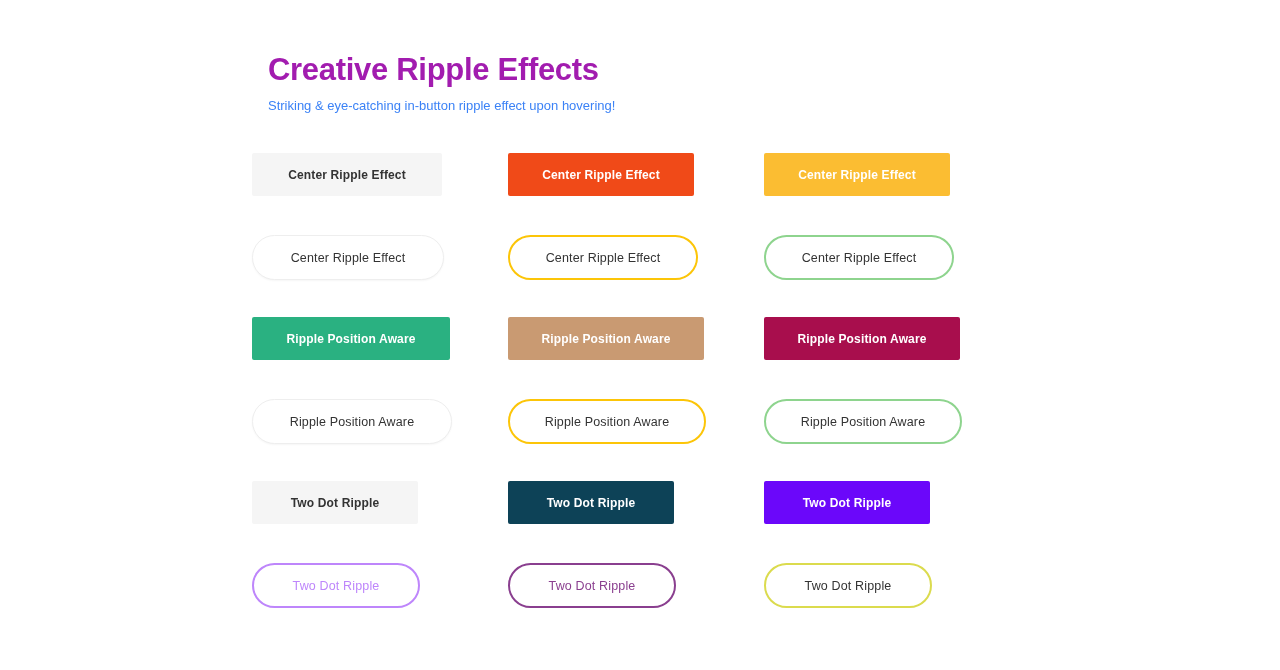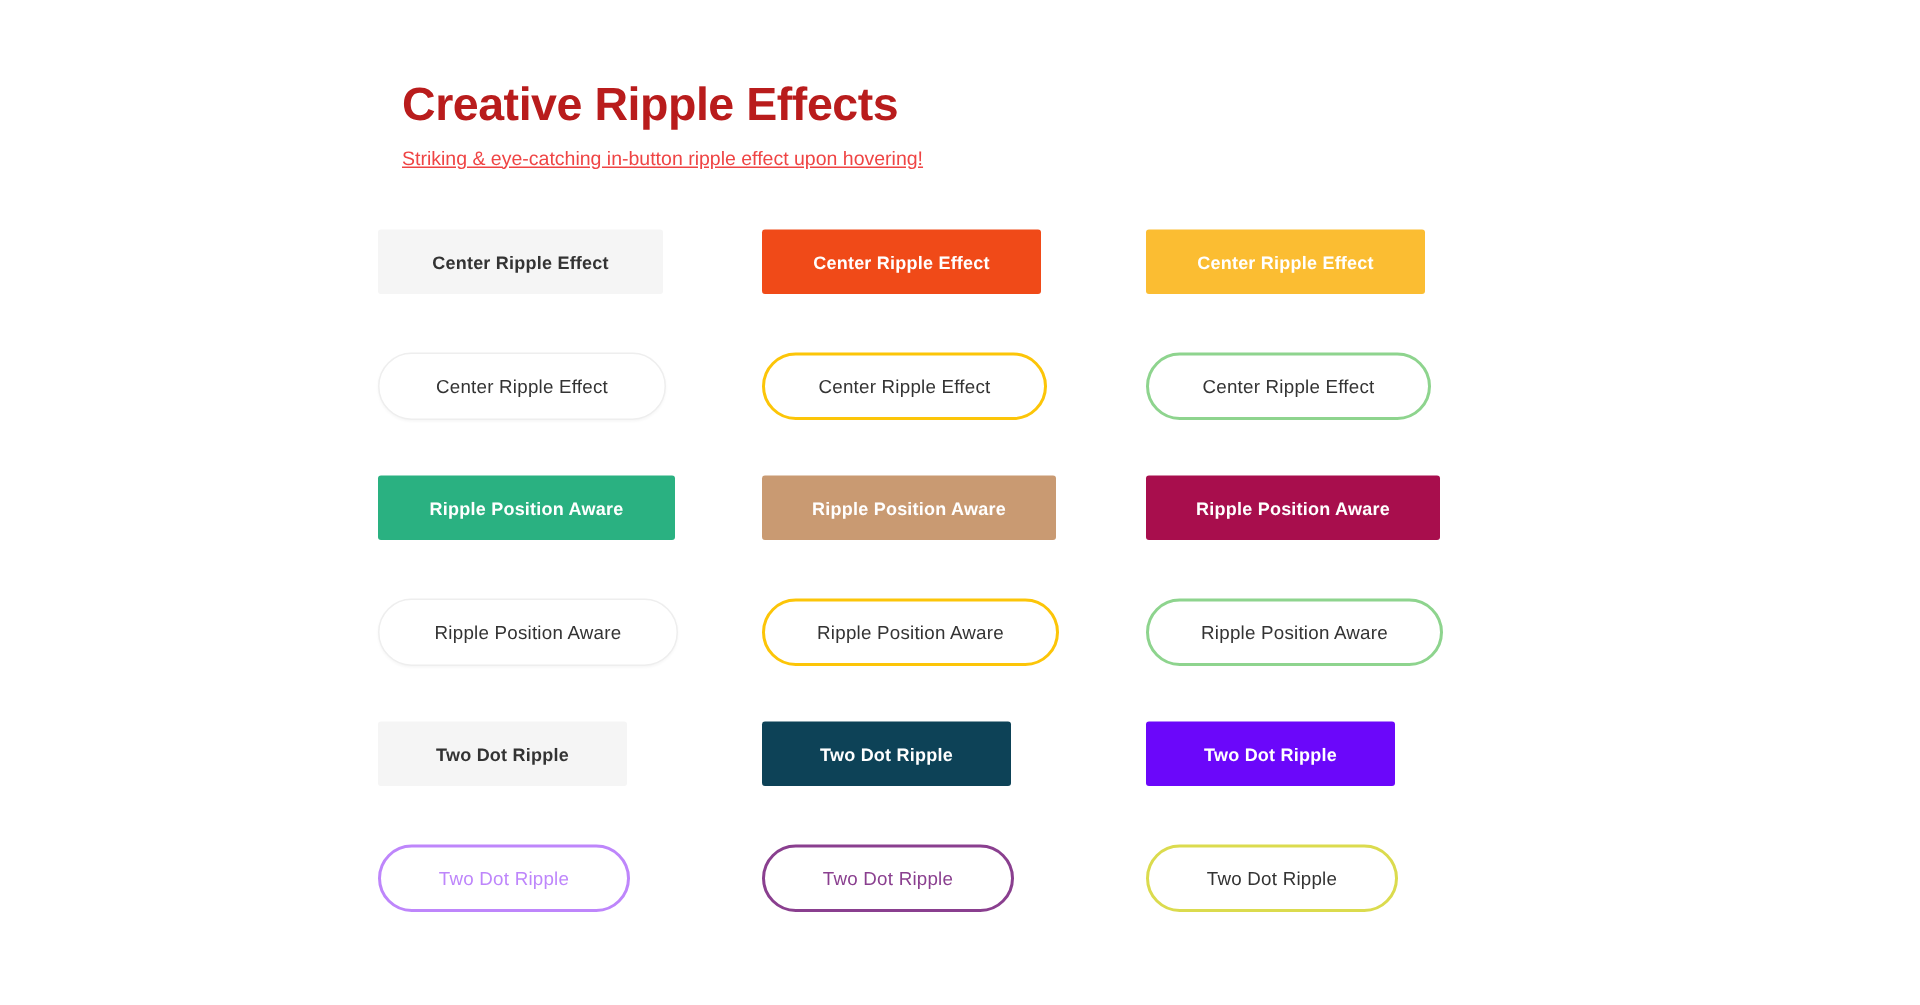--- a/index.html
+++ b/index.html
@@ -31,7 +31,7 @@
   .page-title {
     font-size: 31px;
     font-weight: bold;
-    color: #b91c1c;
+    color: #a21caf;
     letter-spacing: -0.3px;
     line-height: 1.15;
     margin: 0 0 9px 0;

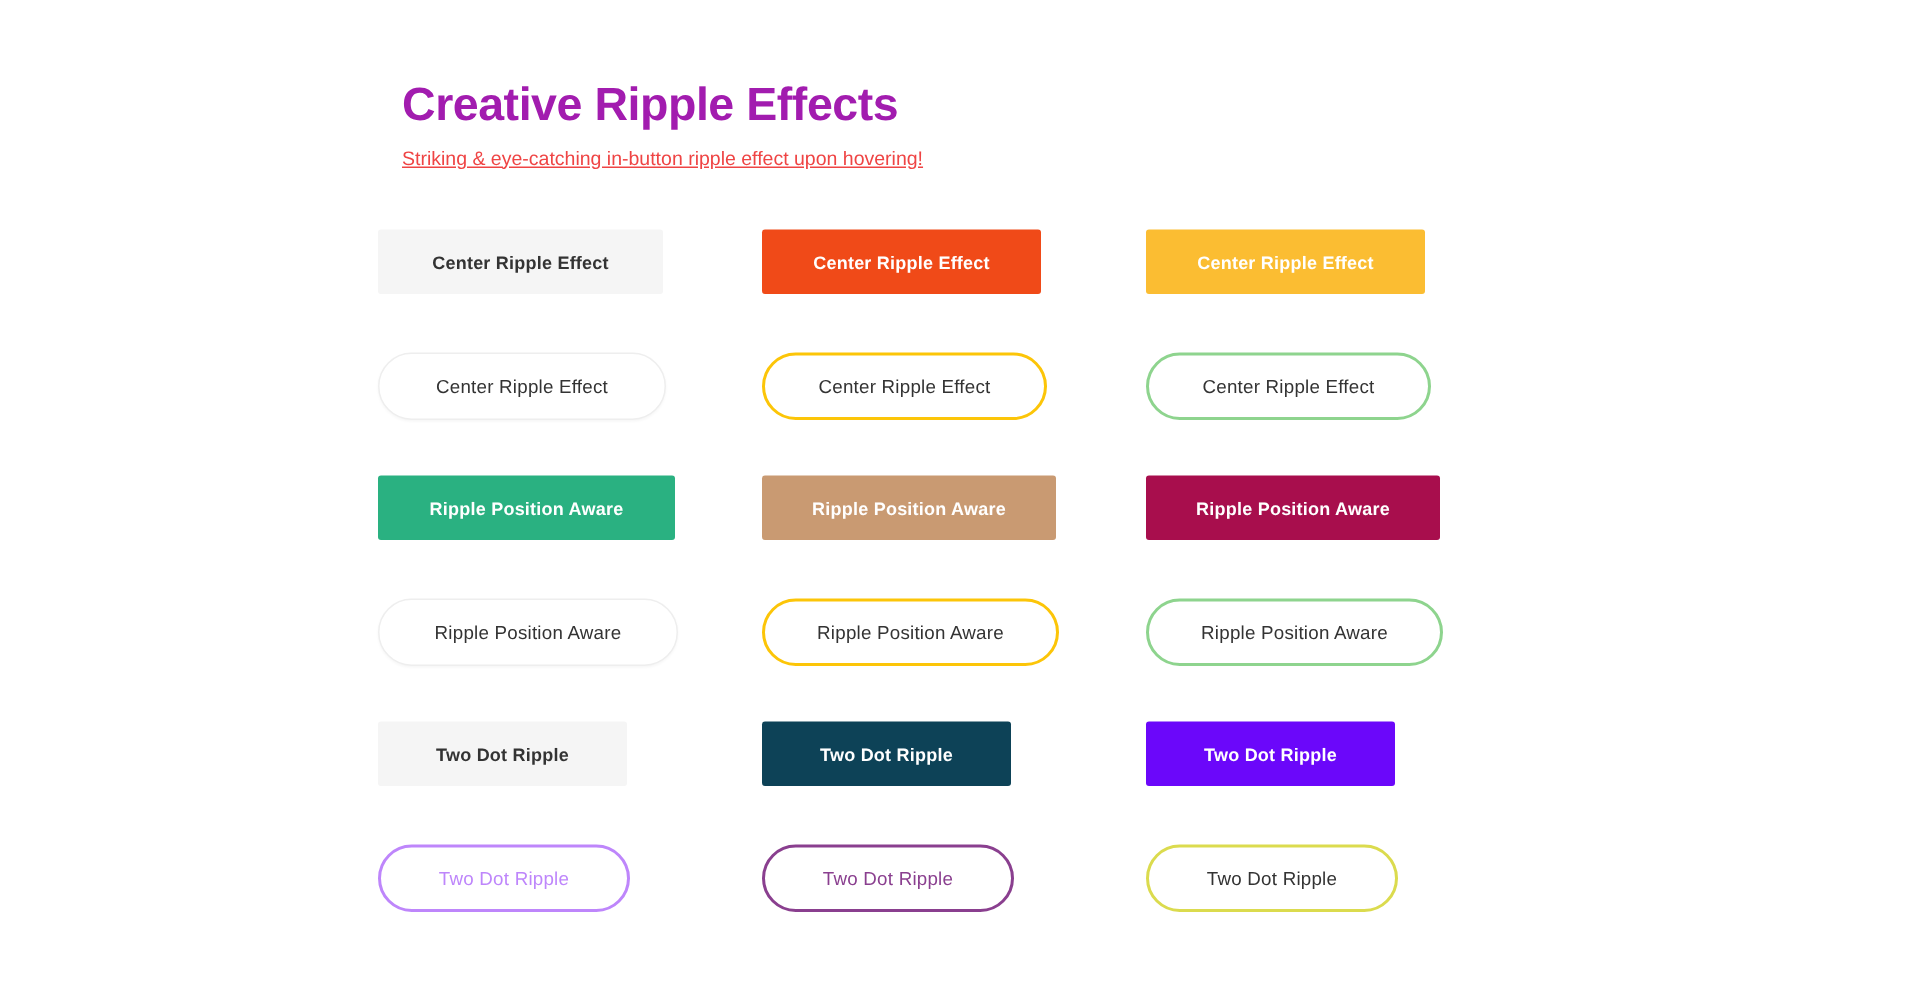--- a/index.html
+++ b/index.html
@@ -40,10 +40,9 @@
   .page-subtitle {
     font-size: 13px;
     font-weight: normal;
-    color: #ef4444;
+    color: #3b82f6;
     line-height: 1.4;
     margin: 0;
-    text-decoration: underline;
   }
 
   .btn-grid {

